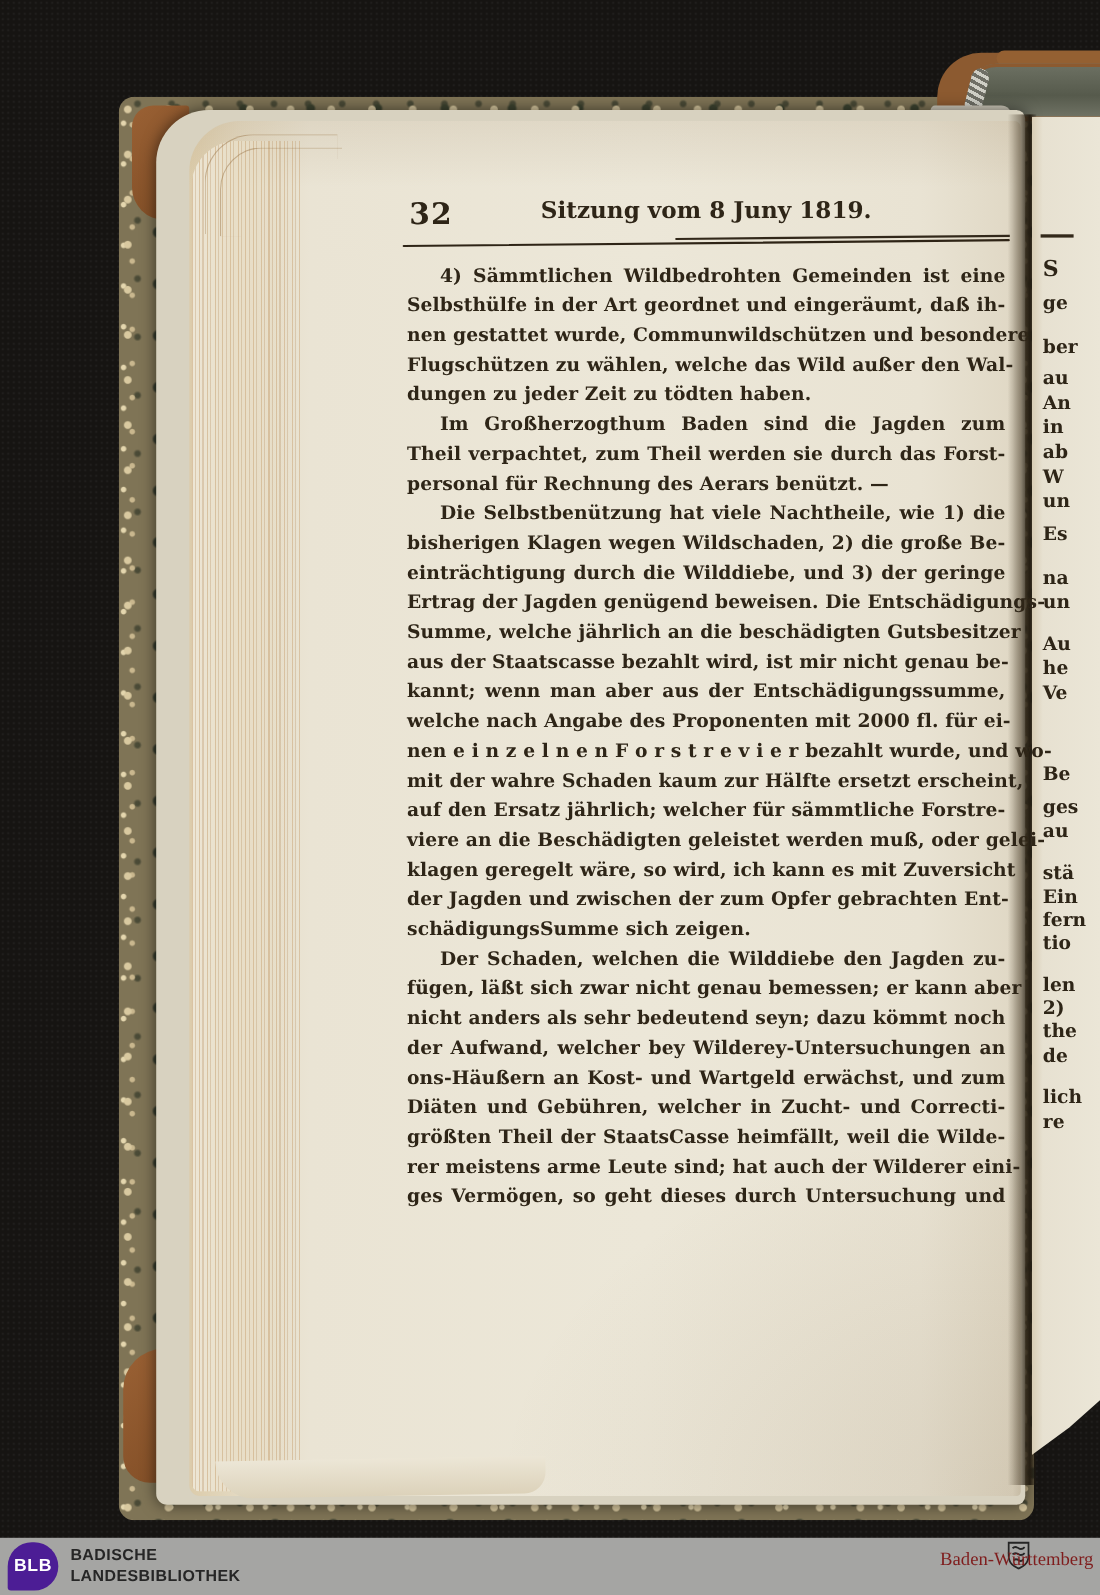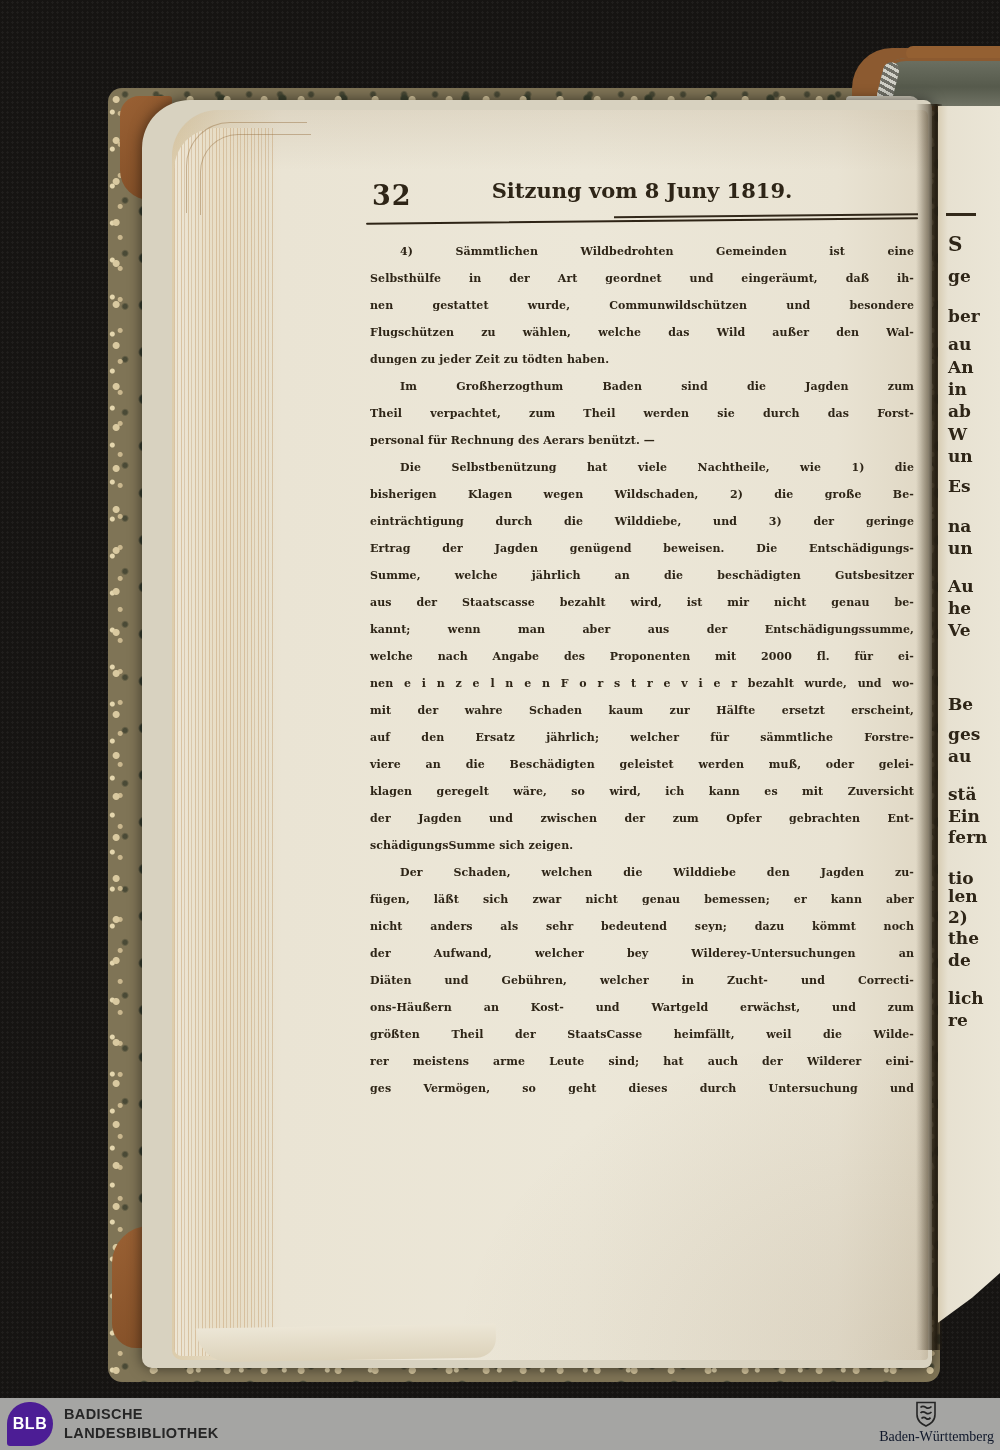--- a/index.html
+++ b/index.html
@@ -72,7 +72,7 @@
   .rule-wrap{position:absolute;left:-4px;top:40px;width:552px;transform:rotate(-0.55deg);}
   .rule-a{position:absolute;left:45%;top:0;width:55%;height:1.6px;background:#32281a;}
   .rule-b{position:absolute;left:0;top:4px;width:100%;height:2.4px;background:#2e2416;border-radius:2px;}
-  .body-text{position:absolute;left:0;top:62px;width:544px;font-size:11px;font-weight:bold;line-height:27px;letter-spacing:.1px;}
+  .body-text{position:absolute;left:0;top:62px;width:544px;font-size:17px;font-weight:bold;line-height:27px;letter-spacing:.1px;}
   .paragraph{margin:0;}
   .line{text-align:justify;text-align-last:justify;white-space:nowrap;}
   .line.indent{text-indent:30px;}

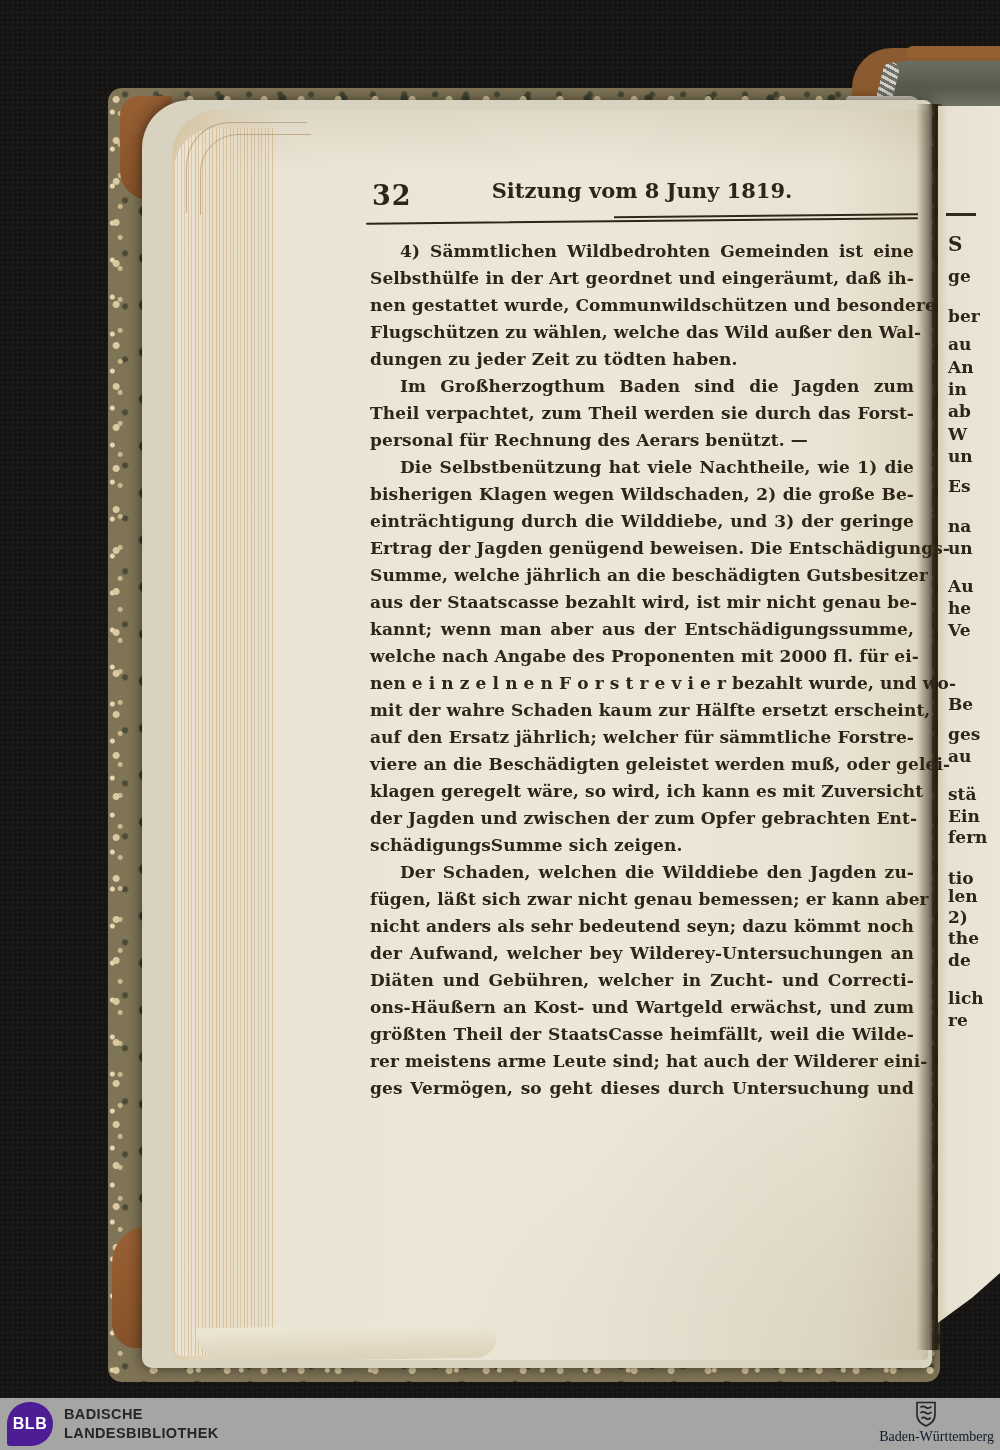--- a/index.html
+++ b/index.html
@@ -138,7 +138,7 @@
         <div class="fragment" style="top: 678px;">stä</div>
         <div class="fragment" style="top: 700px;">Ein</div>
         <div class="fragment" style="top: 721px;">fern</div>
-        <div class="fragment" style="top: 762px; text-align: right;">tio</div>
+        <div class="fragment" style="top: 742px; text-align: right;">tio</div>
         <div class="fragment" style="top: 780px;">len</div>
         <div class="fragment" style="top: 801px;">2)</div>
         <div class="fragment" style="top: 822px;">the</div>

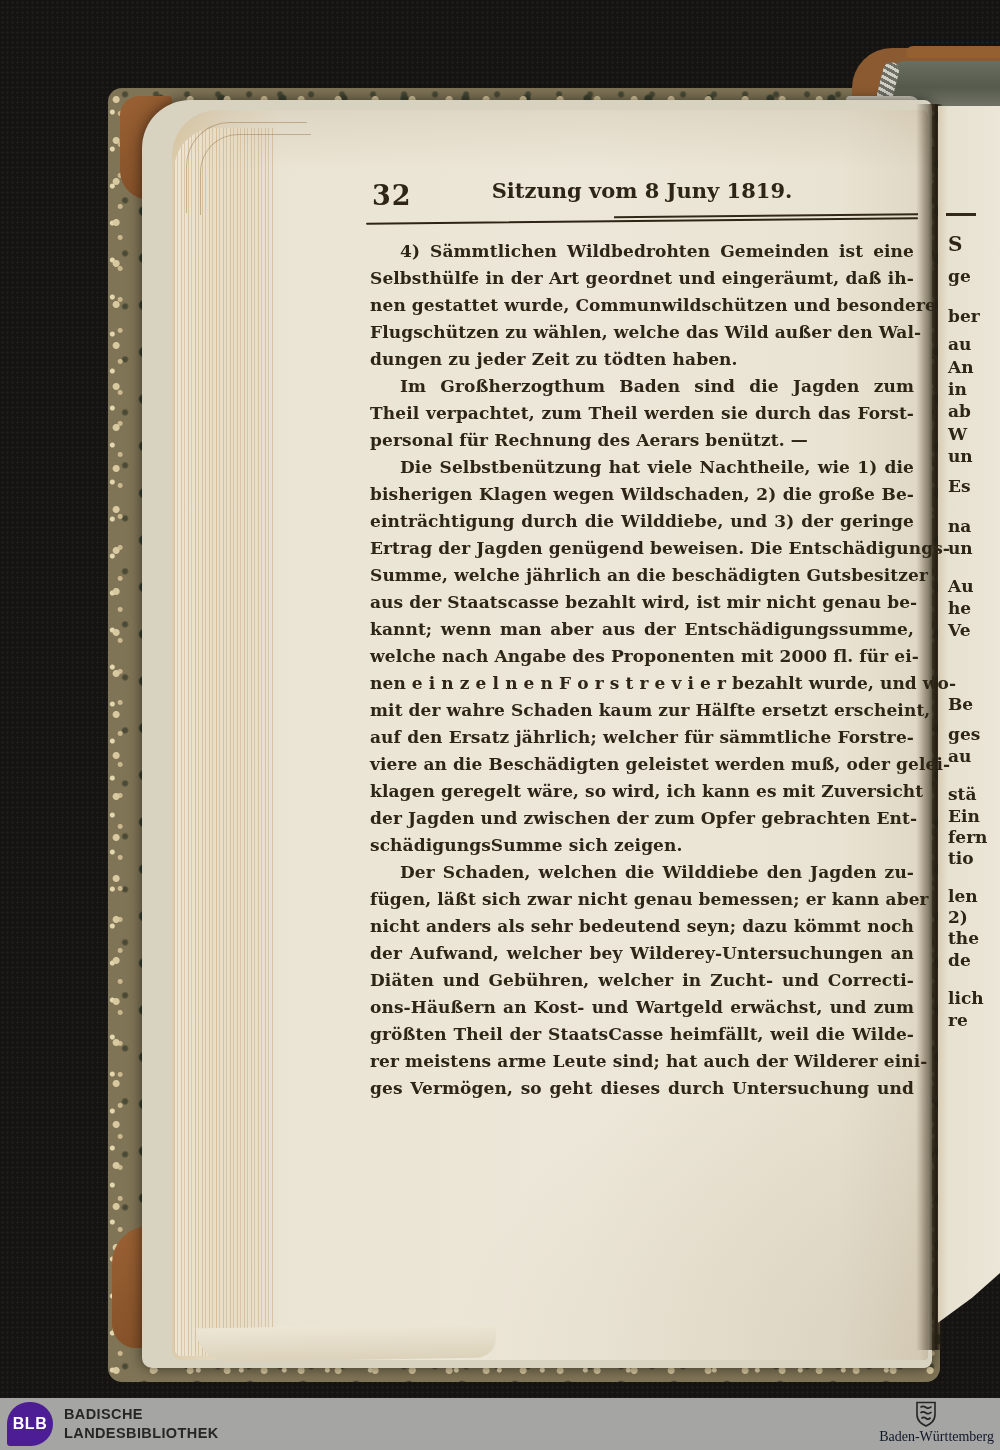--- a/index.html
+++ b/index.html
@@ -192,8 +192,8 @@
           <div class="line">fügen, läßt sich zwar nicht genau bemessen; er kann aber</div>
           <div class="line">nicht anders als sehr bedeutend seyn; dazu kömmt noch</div>
           <div class="line">der Aufwand, welcher bey Wilderey-Untersuchungen an</div>
+          <div class="line">ons-Häußern an Kost- und Wartgeld erwächst, und zum</div>
           <div class="line">Diäten und Gebühren, welcher in Zucht- und Correcti-</div>
-          <div class="line">ons-Häußern an Kost- und Wartgeld erwächst, und zum</div>
           <div class="line">größten Theil der StaatsCasse heimfällt, weil die Wilde-</div>
           <div class="line">rer meistens arme Leute sind; hat auch der Wilderer eini-</div>
           <div class="line">ges Vermögen, so geht dieses durch Untersuchung und</div>

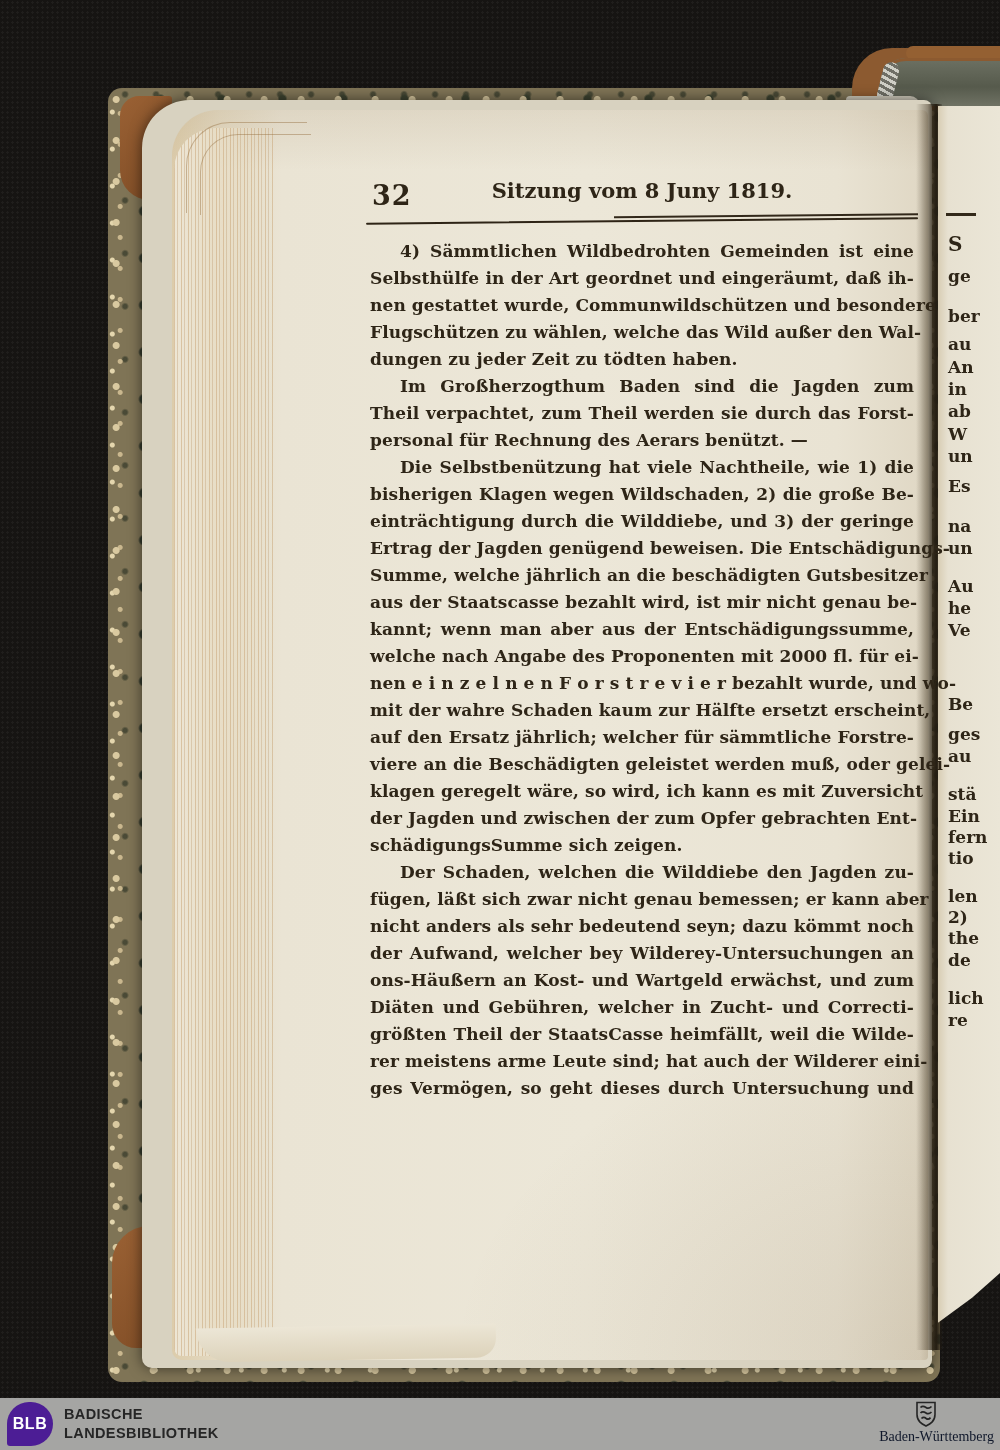--- a/index.html
+++ b/index.html
@@ -86,7 +86,7 @@
   .lib-name{position:absolute;left:64px;top:7px;color:#262626;font-weight:bold;font-size:14.5px;line-height:19px;letter-spacing:.4px;}
   .bw{position:absolute;right:4px;top:2px;width:150px;height:48px;}
   .bw .arms{position:absolute;right:58px;top:1px;}
-  .bw-text{position:absolute;right:2px;bottom:3px;font-family:"Liberation Serif", serif;font-size:14px;color:#0f172a;white-space:nowrap;}
+  .bw-text{position:absolute;right:2px;bottom:20px;font-family:"Liberation Serif", serif;font-size:17px;color:#7f1d1d;white-space:nowrap;}
 </style>
 </head>
 <body>

